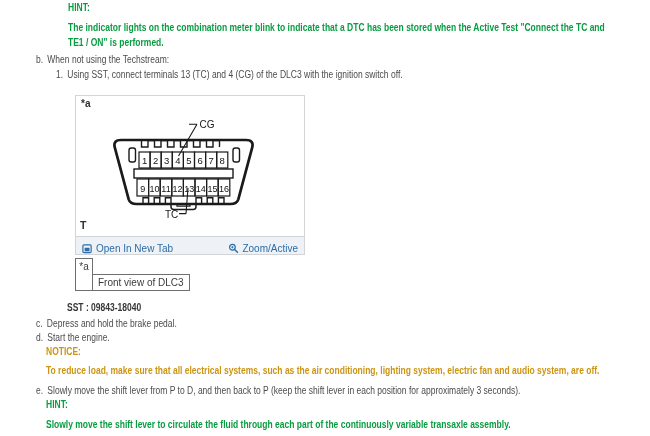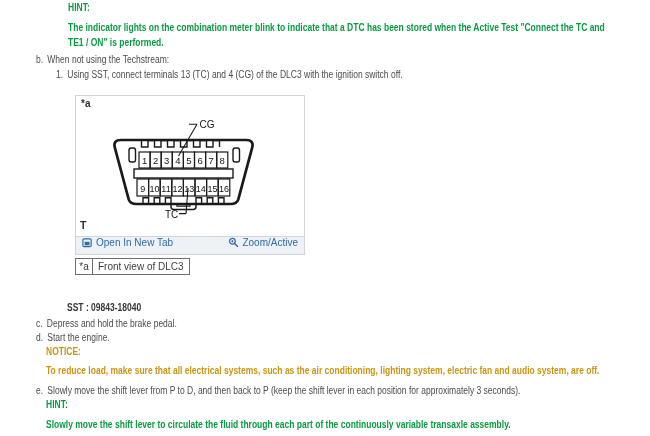--- a/index.html
+++ b/index.html
@@ -30,7 +30,7 @@
   .figref{position:absolute;left:5px;top:2px;font-weight:700;color:#2f2f2f;font-size:10px;}
   .figT{position:absolute;left:4px;top:123px;font-weight:700;color:#2f2f2f;font-size:10.5px;}
   .fig-toolbar{
-    height:17px;display:flex;align-items:flex-start;justify-content:space-between;
+    height:17px;display:flex;align-items:flex-end;justify-content:space-between;
     padding:0 6px;background:#eef2f6;border-top:1px solid #d2d5d8;
   }
   .link{display:inline-flex;align-items:center;gap:3px;color:var(--link_blue,#2d6da8);

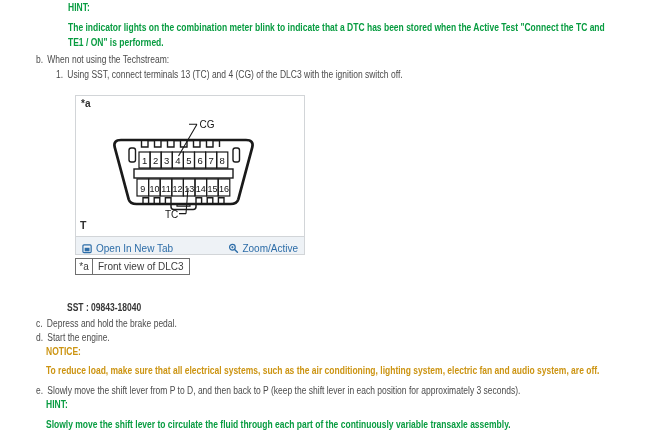--- a/index.html
+++ b/index.html
@@ -39,7 +39,7 @@
   
   .caption{display:flex;font-size:10px;color:#3c3c3c;line-height:13px;}
   .cap-key{border:1px solid #6f6f6f;min-width:14px;text-align:center;padding:1px 1px;background:#fff;}
-  .cap-val{border:1px solid #6f6f6f;border-left:none;padding:1px 5px;background:#fff;}
+  .cap-val{border:1px solid #6f6f6f;border-left:none;padding:1px 5px;background:#fff;margin-top:16px;}
   
   svg text{font-family:"Liberation Sans","DejaVu Sans",sans-serif;}
 </style>

